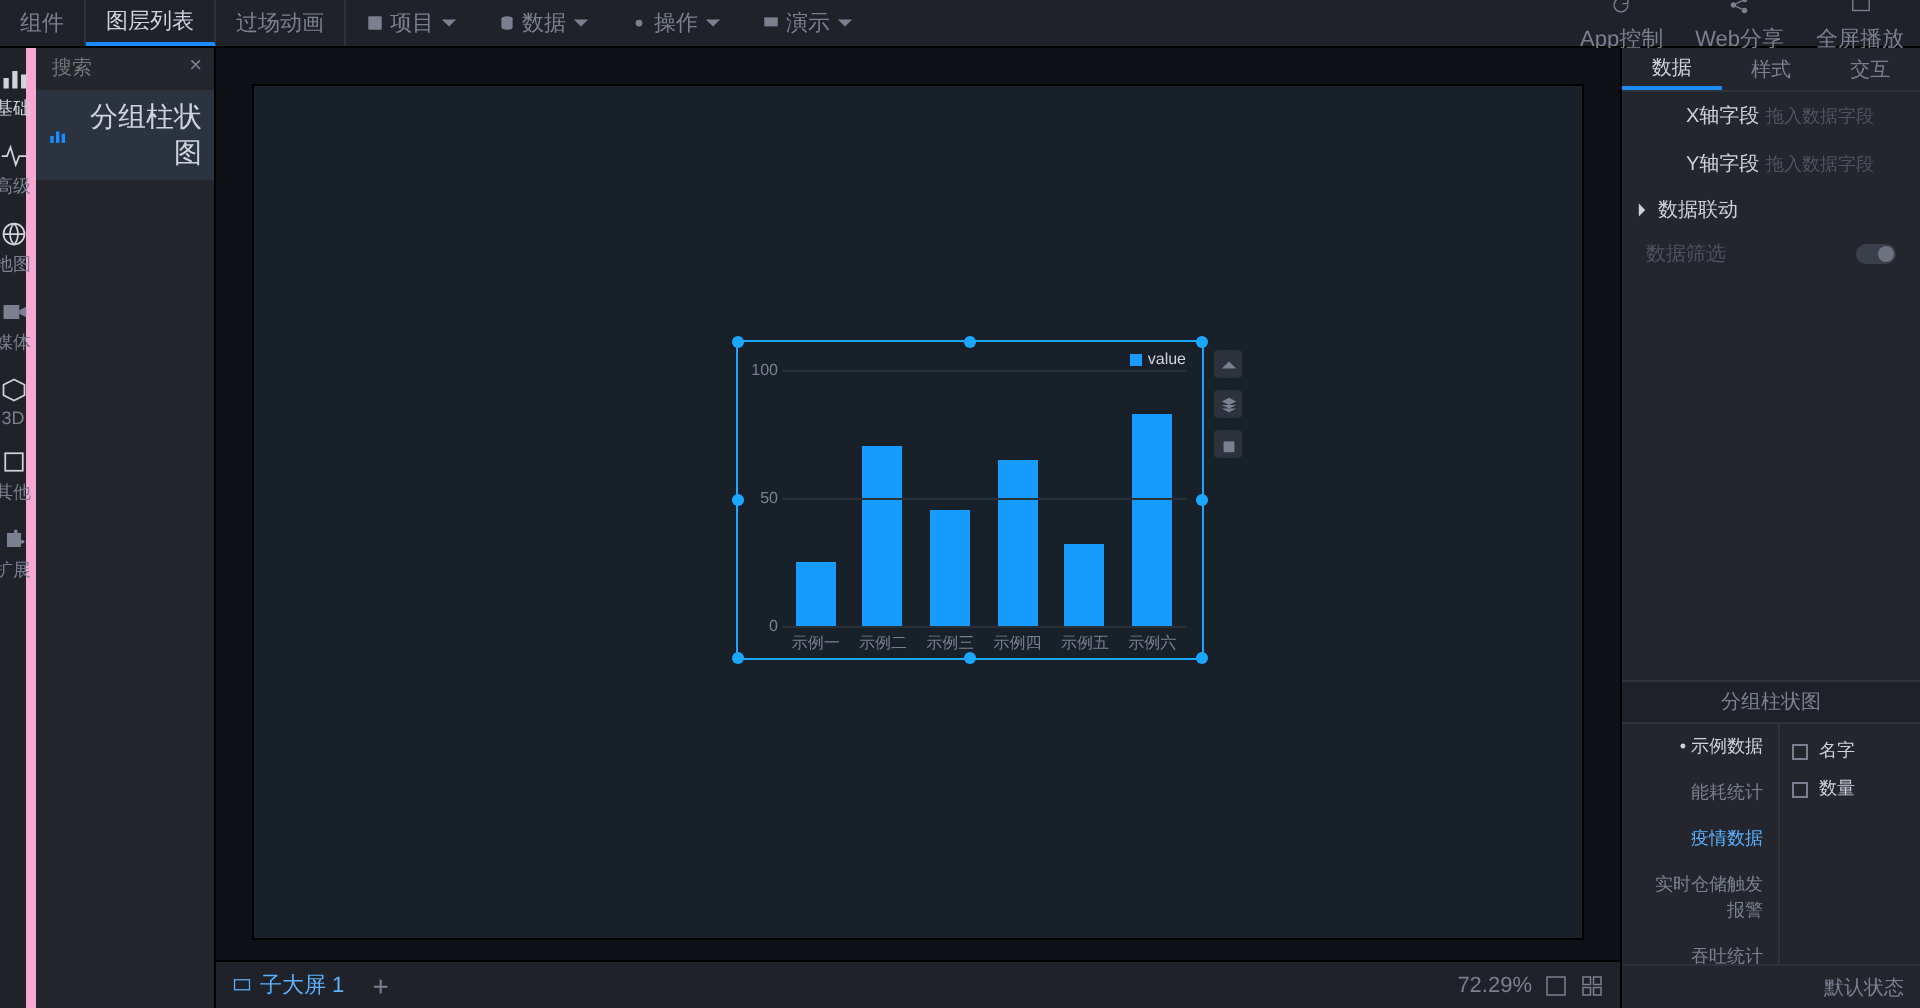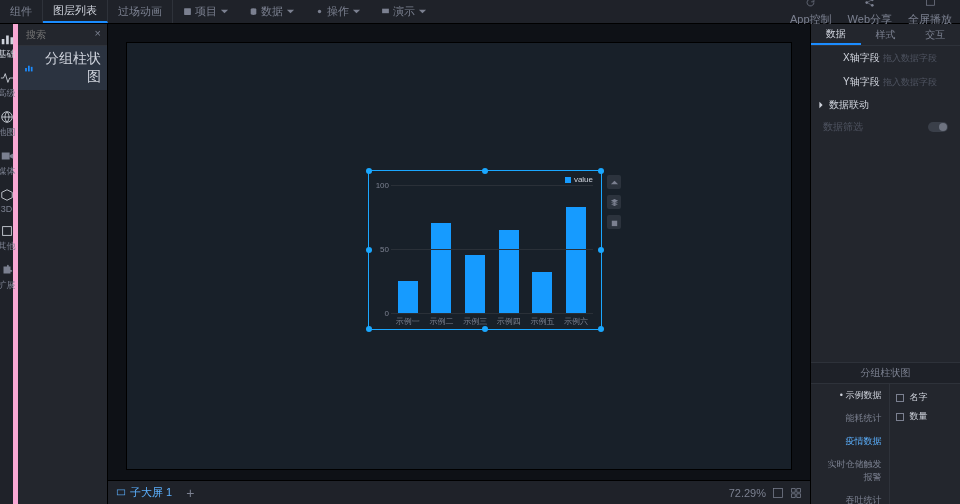--- a/index.html
+++ b/index.html
@@ -373,6 +373,7 @@
           </div>
         </div>
     </div>
+    <div class="footer">默认状态</div>
   </div>
 </div>
 

